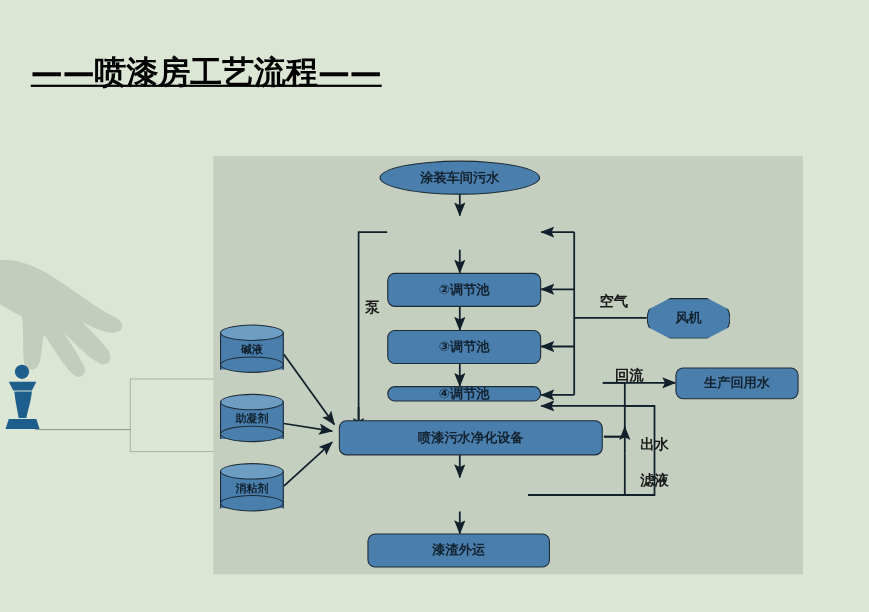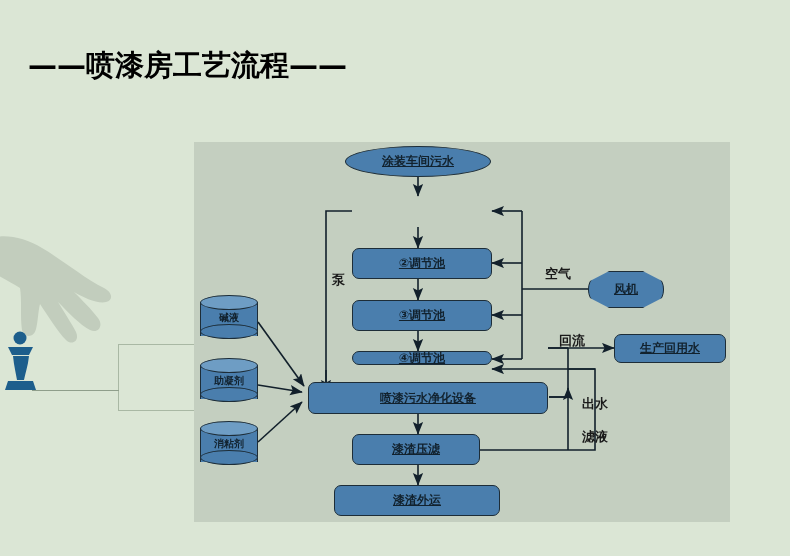--- a/index.html
+++ b/index.html
@@ -28,6 +28,7 @@
     top: 45px;
     width: 420px;
     height: 48px;
+    text-decoration: underline;
   }
   #page-title {
     font-size: 29px;

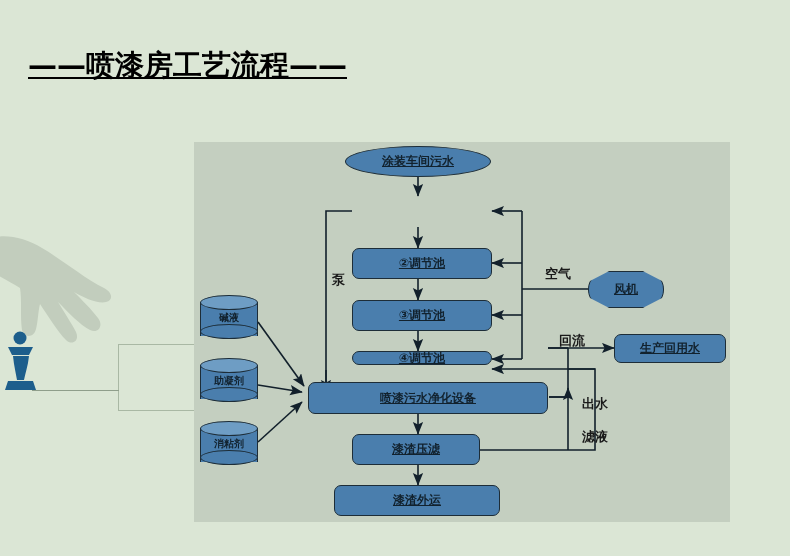--- a/index.html
+++ b/index.html
@@ -101,7 +101,6 @@
     font-size: 12px;
     text-align: center;
     font-family: "DejaVu Sans", "Liberation Sans", sans-serif;
-    text-decoration: underline;
   }
   .node-rect {
     background: #4a7ead;

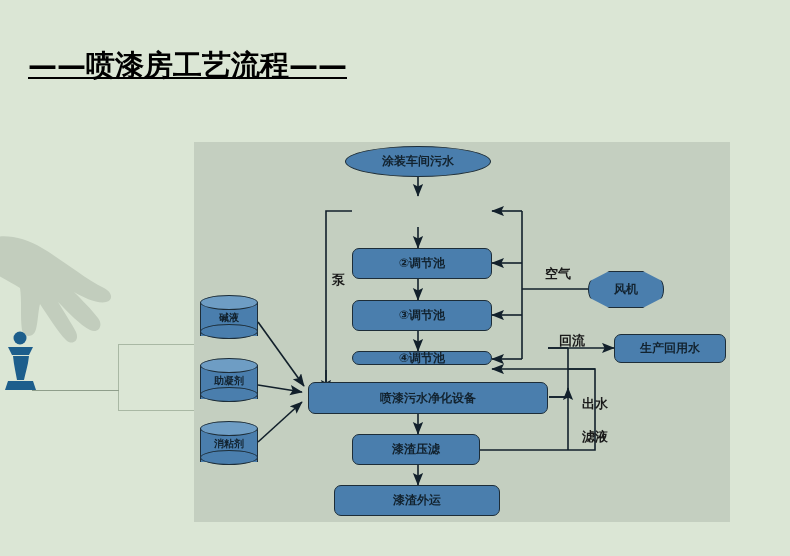--- a/index.html
+++ b/index.html
@@ -279,9 +279,6 @@
     <span>喷漆污水净化设备</span>
   </div>
 
-  <div class="node node-rect" style="left:352px; top:434px; width:128px; height:31px;">
-    <span>漆渣压滤</span>
-  </div>
 
   <div class="node node-rect" style="left:334px; top:485px; width:166px; height:31px;">
     <span>漆渣外运</span>

